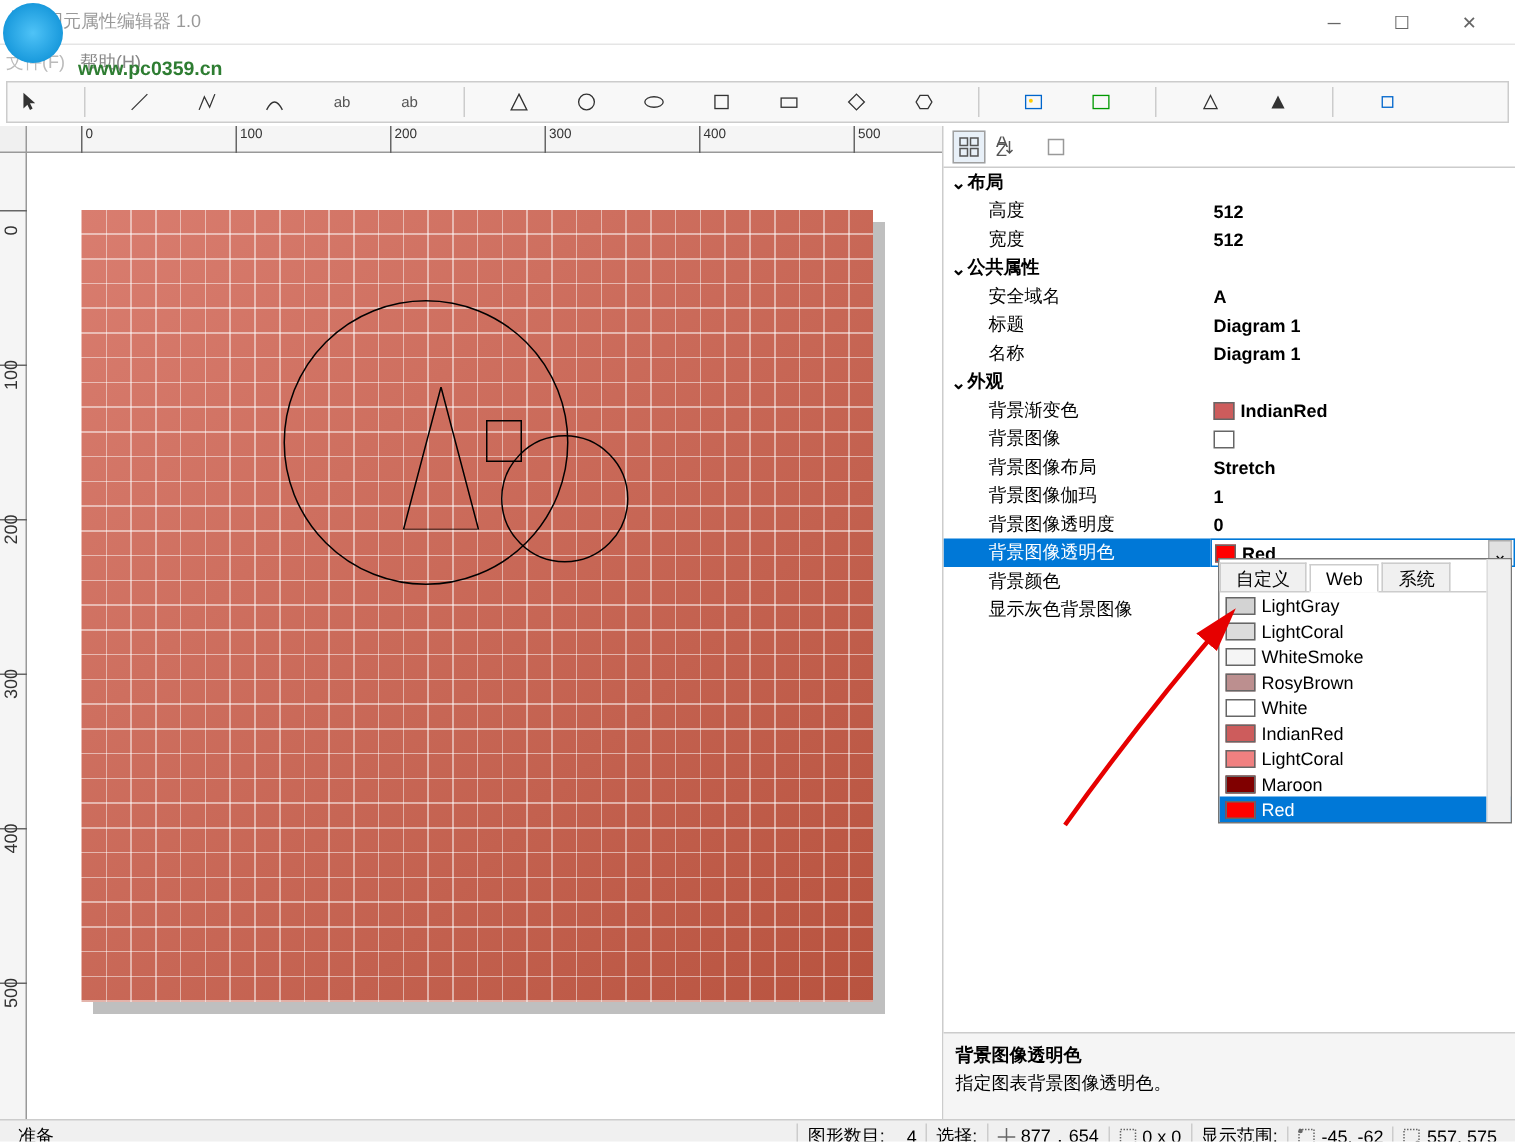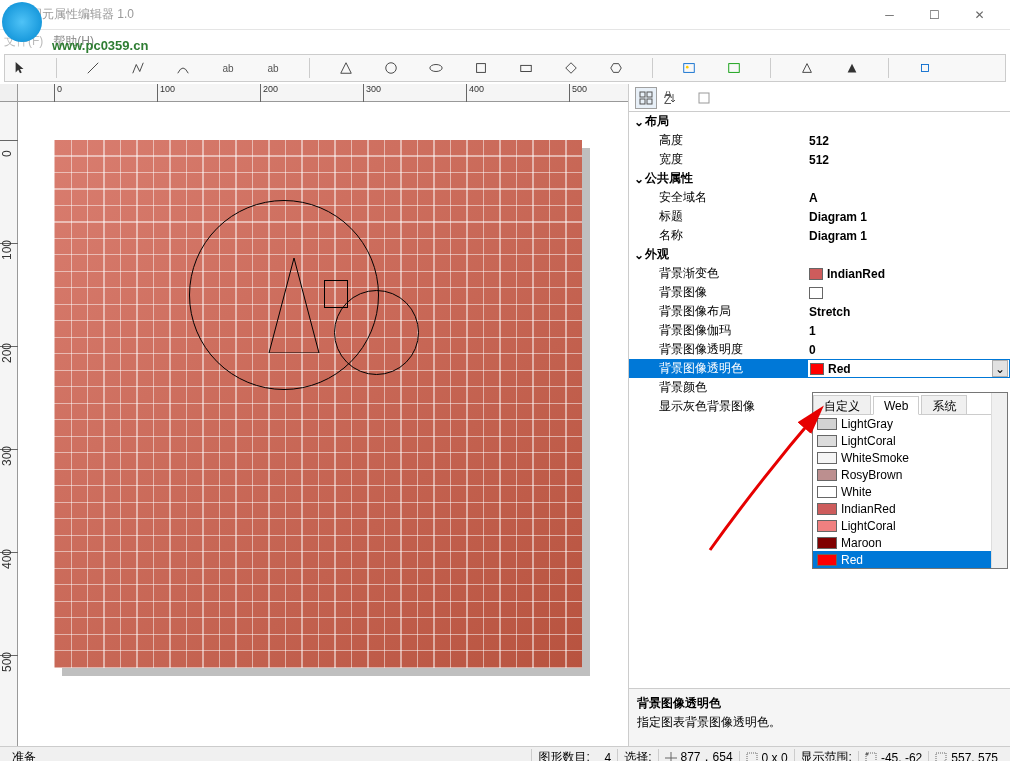--- a/index.html
+++ b/index.html
@@ -47,7 +47,7 @@
 .prop-row.selected { background: #0078d7; color: #fff; }
 .prop-row.selected .prop-value { background: #fff; color: #000; border: 1px solid #0078d7; height: 19px; }
 .prop-row.selected .dropdown-arrow { position: absolute; right: 2px; width: 16px; height: 17px; background: #e1e1e1; border: 1px solid #adadad; display: flex; align-items: center; justify-content: center; }
-.color-dropdown { position: absolute; top: 280px; right: 2px; width: 196px; background: #fff; border: 1px solid #767676; z-index: 10; }
+.color-dropdown { position: absolute; top: 260px; right: 2px; width: 196px; background: #fff; border: 1px solid #767676; z-index: 10; }
 .color-tabs { display: flex; border-bottom: 1px solid #ccc; height: 22px; }
 .color-tab { padding: 2px 10px; border: 1px solid #ccc; border-bottom: none; margin-right: 2px; background: #f0f0f0; margin-top: 2px; }
 .color-tab.active { background: #fff; border-bottom: 1px solid #fff; position: relative; top: 1px; }

